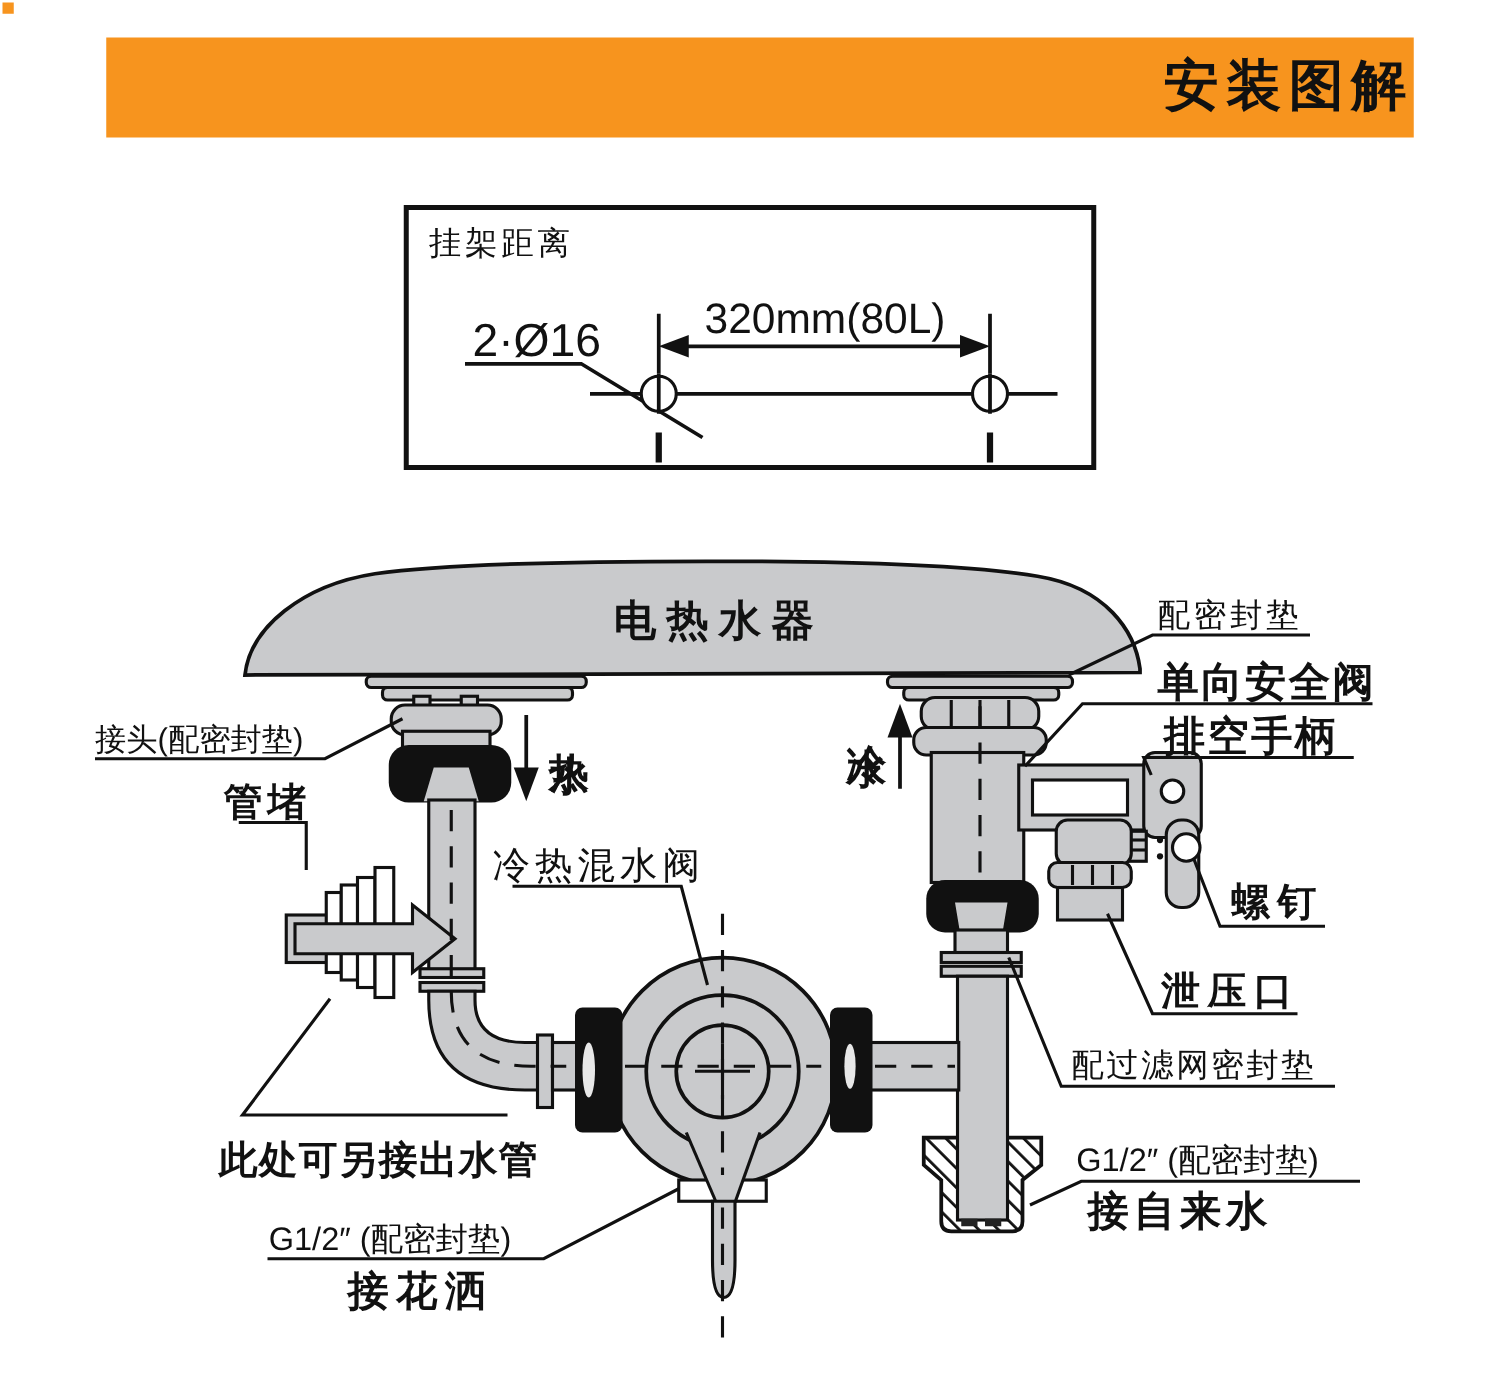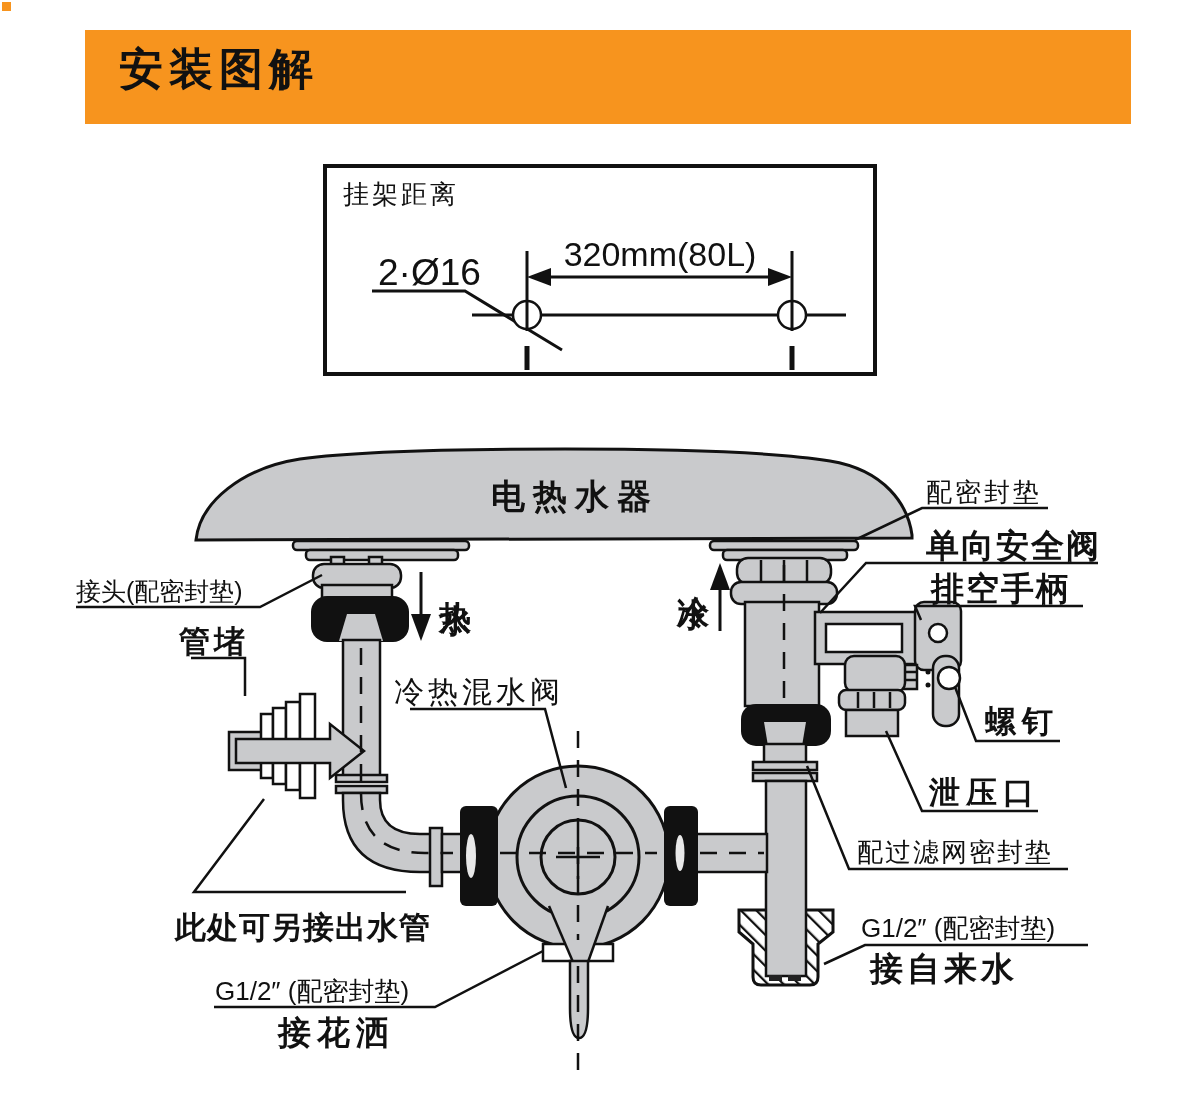--- a/index.html
+++ b/index.html
@@ -6,7 +6,7 @@
   body{width:1200px;height:1111px;position:relative;overflow:hidden;
        font-family:"Liberation Sans",sans-serif;color:#111;}
   .corner-square{position:absolute;left:2px;top:2px;width:9px;height:9px;background:var(--accent);}
-  .header-bar{position:absolute;left:85px;top:30px;width:1046px;height:94px;background:var(--accent);}
+  .header-bar{position:absolute;left:85px;top:30px;width:1046px;height:80px;background:var(--accent);text-align:right;}
   .header-bar h1{margin:0;padding:0 0 0 34px;font-size:44px;line-height:78px;font-weight:700;
                  letter-spacing:6px;color:#111;}
   .diagram-svg{position:absolute;left:0;top:0;}

